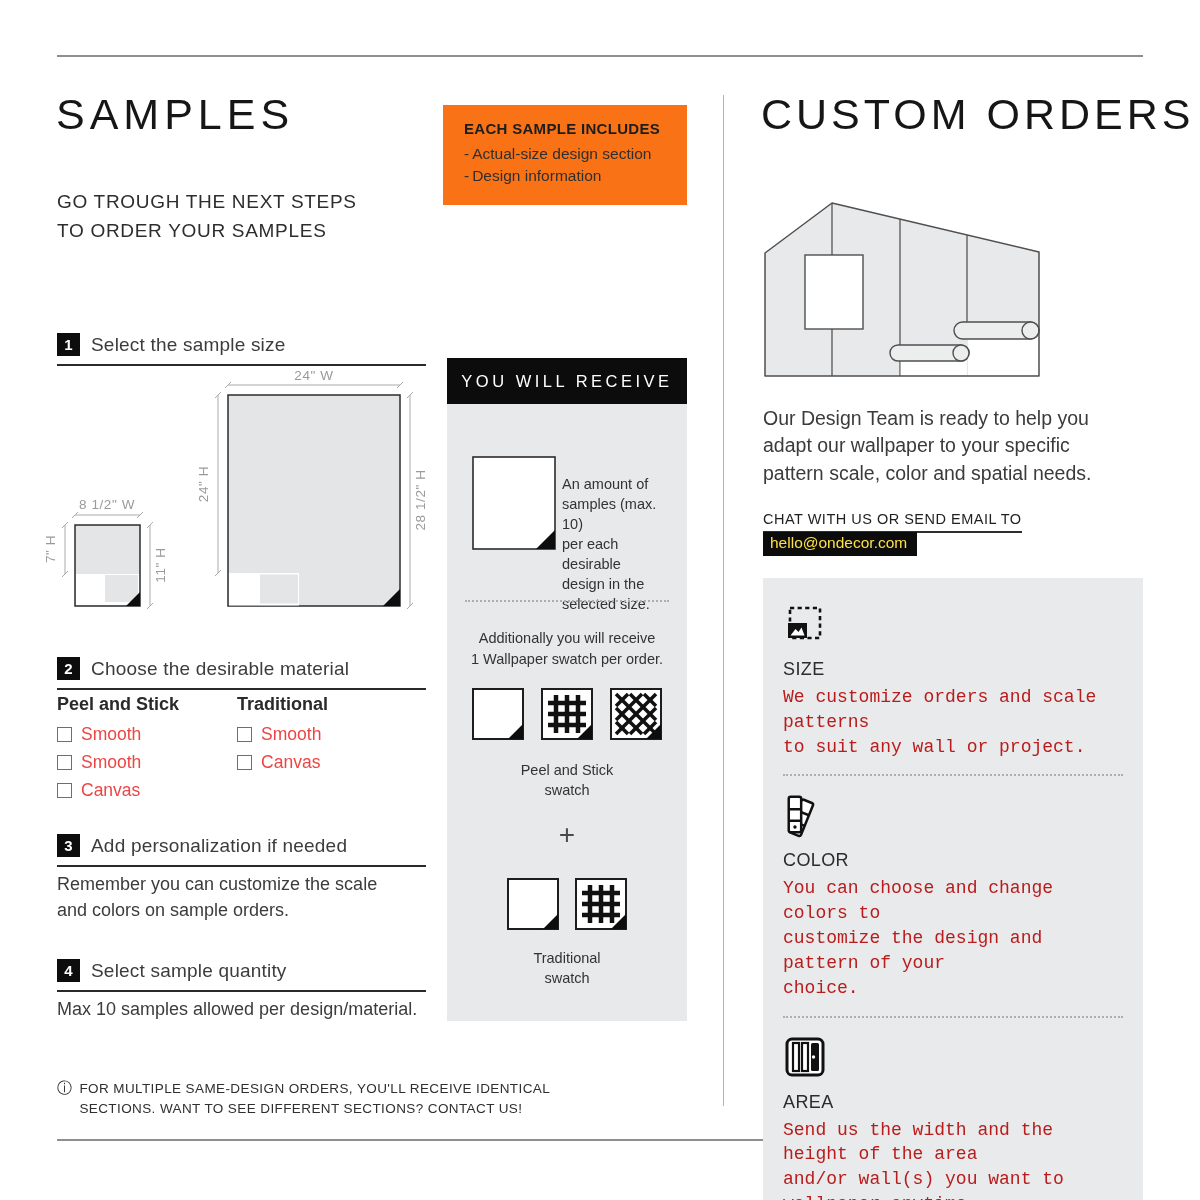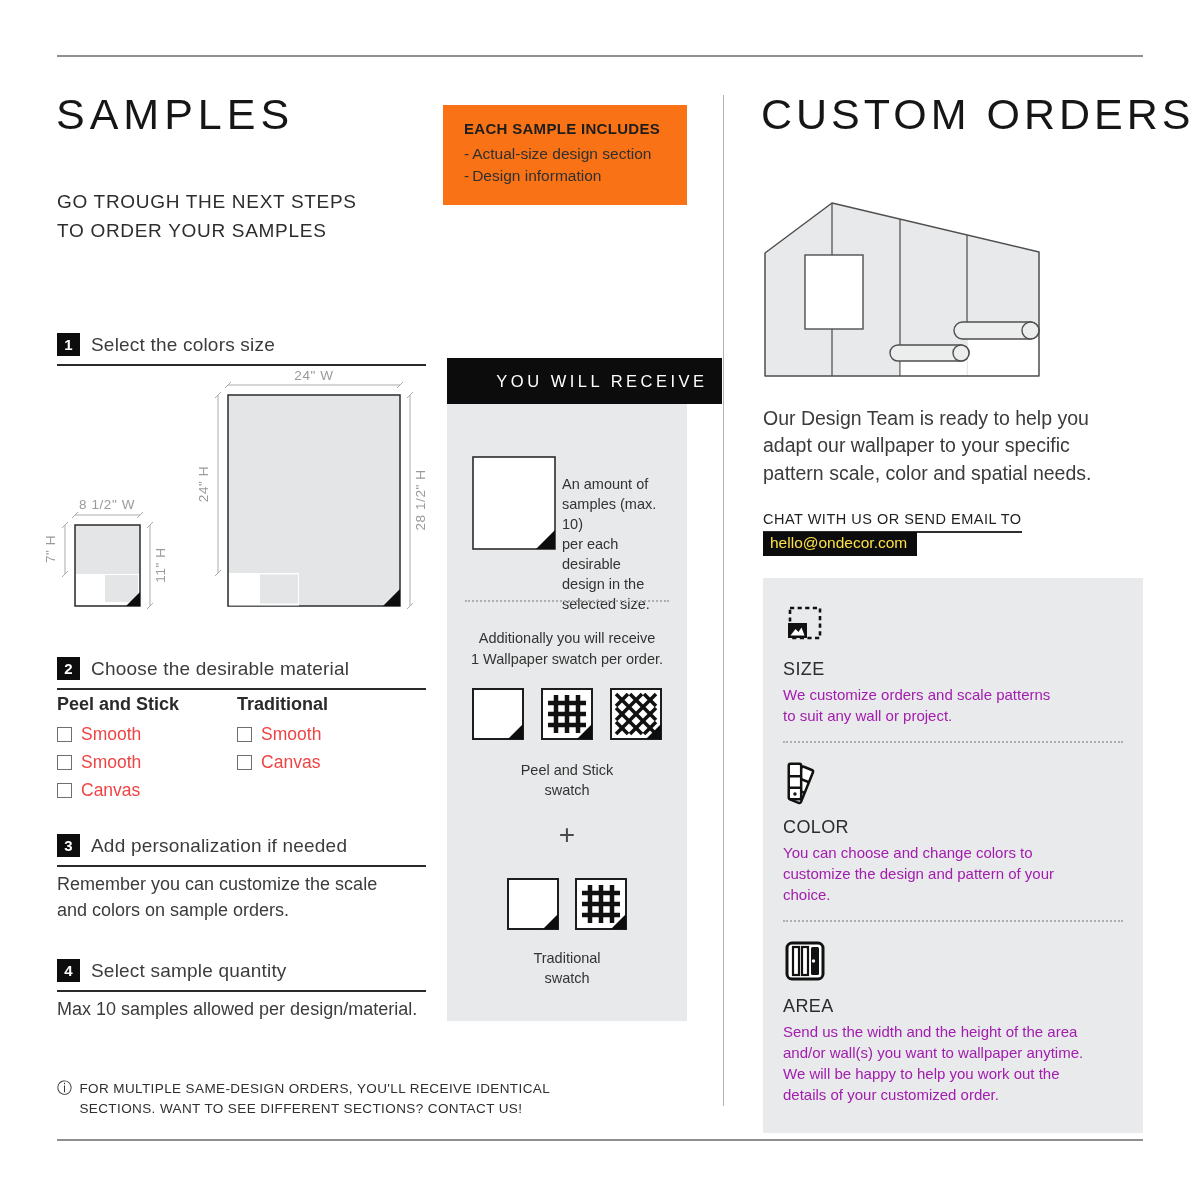--- a/index.html
+++ b/index.html
@@ -90,7 +90,7 @@
 
   <div class="abs step-header" id="step1">
     <div class="step-num">1</div>
-    <div class="step-label">Select the colors size</div>
+    <div class="step-label">Select the sample size</div>
   </div>
 
   <svg class="abs" id="diagram" width="380" height="252" viewBox="0 0 380 252">

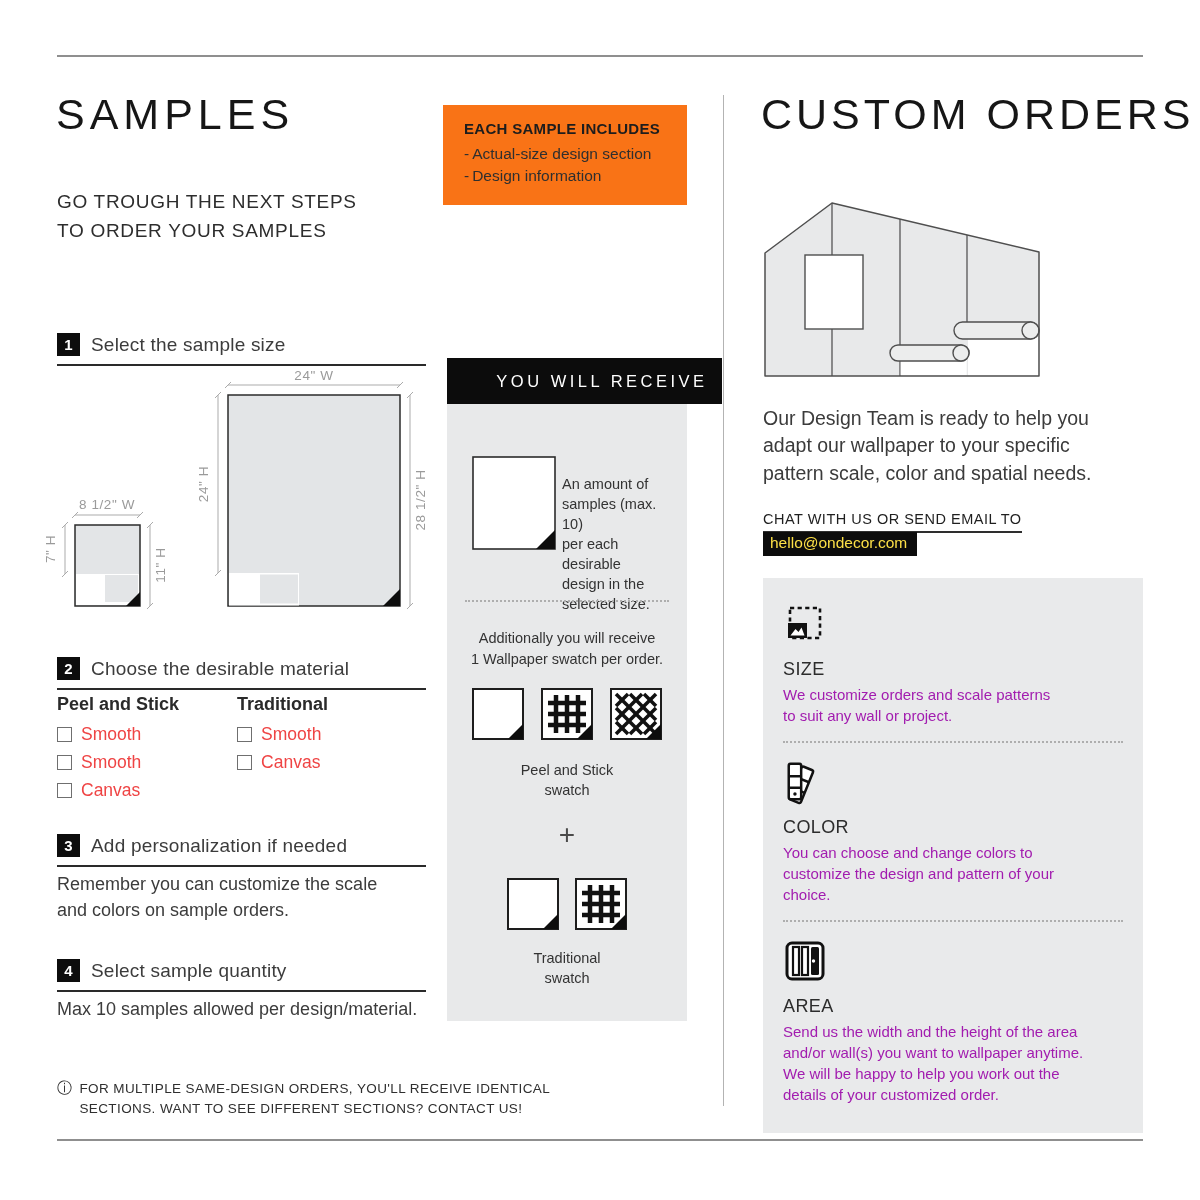--- a/index.html
+++ b/index.html
@@ -46,7 +46,7 @@
   .es-item .txt{white-space:pre-line;}
 
   #receive-banner{left:447px;top:358px;width:240px;height:46px;background:#0c0c0c;color:#ffffff;
-                  display:flex;align-items:center;justify-content:center;font-size:16.5px;letter-spacing:3.5px;padding-left:35px;}
+                  display:flex;align-items:center;justify-content:center;font-size:16.5px;letter-spacing:3.5px;}
   #receive-panel{left:447px;top:404px;width:240px;height:617px;background:#e8e9ea;}
   #receive-panel > div, #receive-panel > svg{position:absolute;}
   #sheet{left:25px;top:52px;}

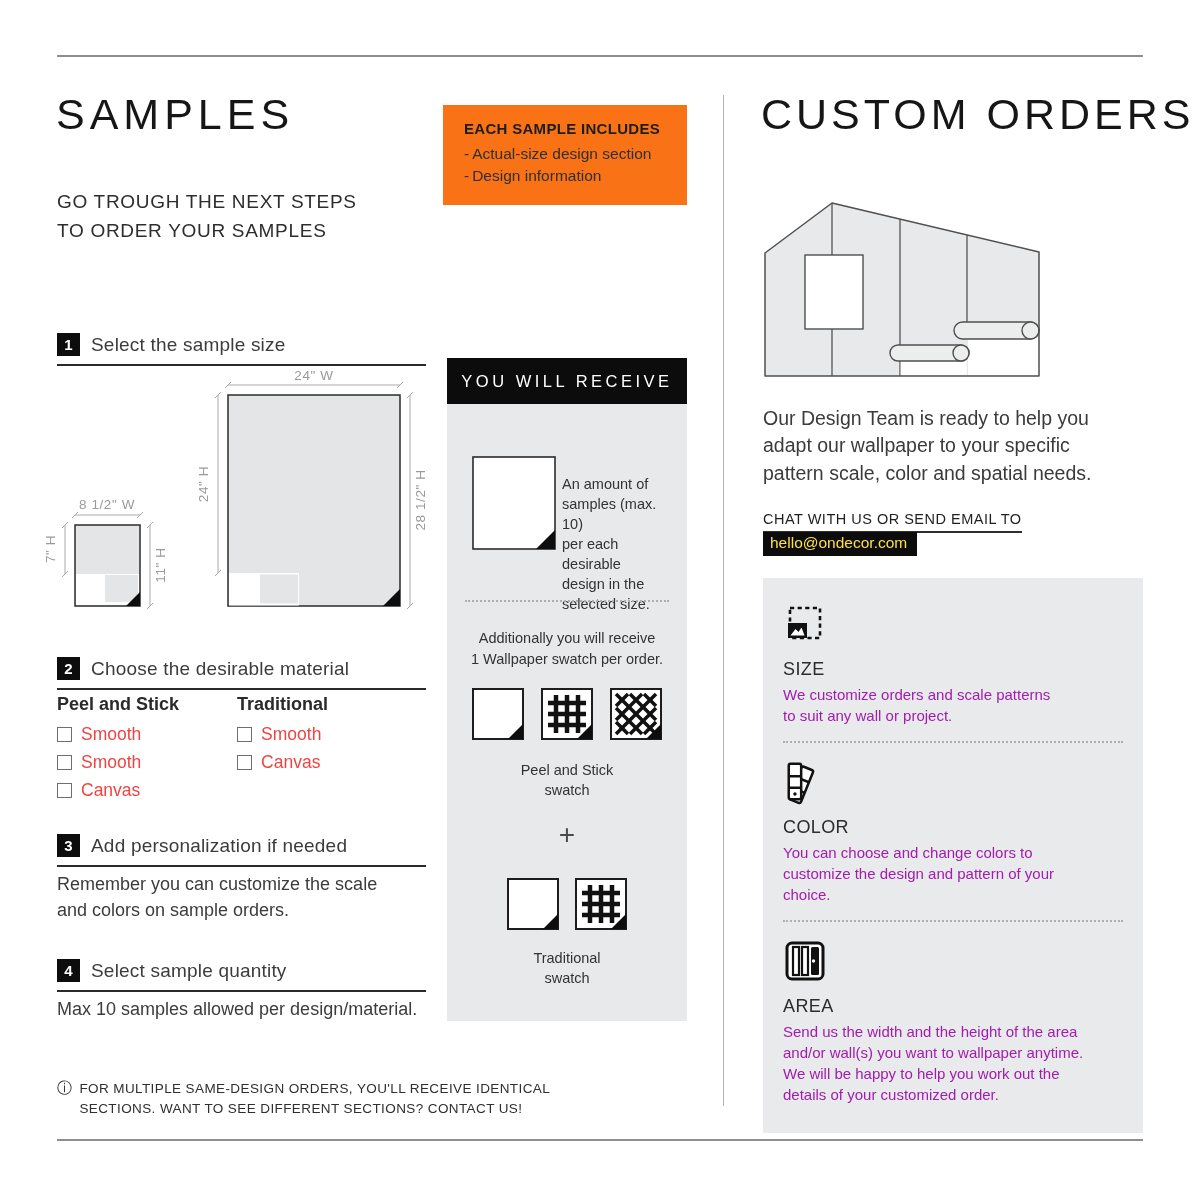--- a/index.html
+++ b/index.html
@@ -72,7 +72,7 @@
   #features{left:763px;top:578px;width:380px;box-sizing:border-box;background:#e9eaeb;padding:24px 20px 28px 20px;}
   .feat-icon{margin-bottom:13px;}
   .feat-title{font-size:18px;color:#2c2c2c;letter-spacing:0.4px;margin-bottom:5px;}
-  .feat-body{font-size:15px;line-height:1.38;color:#a21caf;white-space:pre-line;}
+  .feat-body{font-size:18px;line-height:1.38;color:#b91c1c;white-space:pre-line;font-family:Liberation Mono, monospace;}
   .feat-divider{margin:15px 0 17px 0;}
 </style>
 </head>

